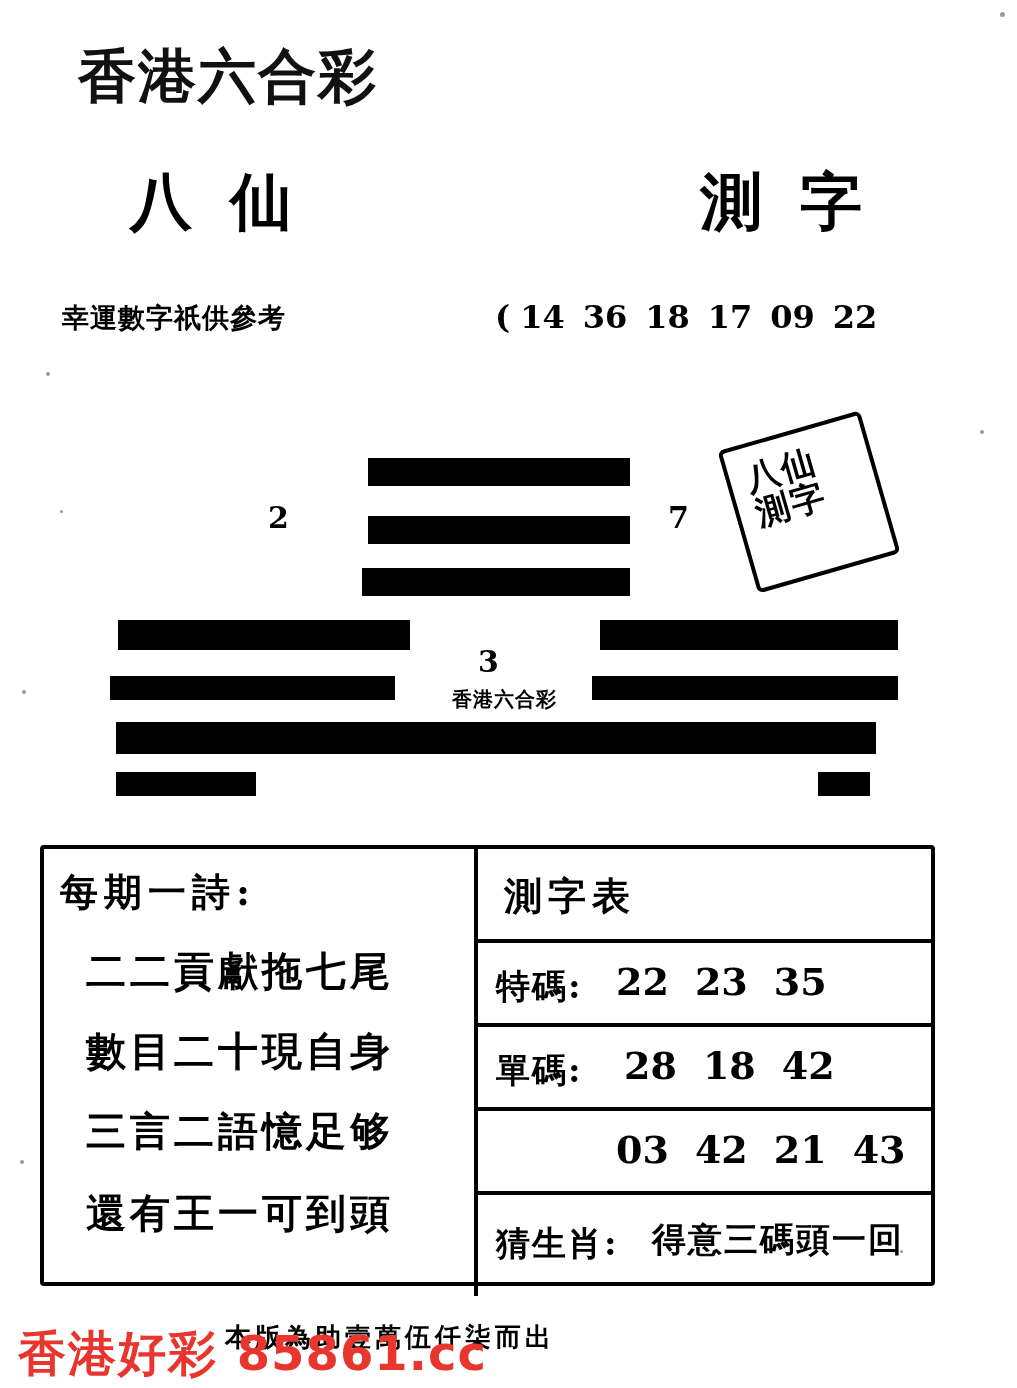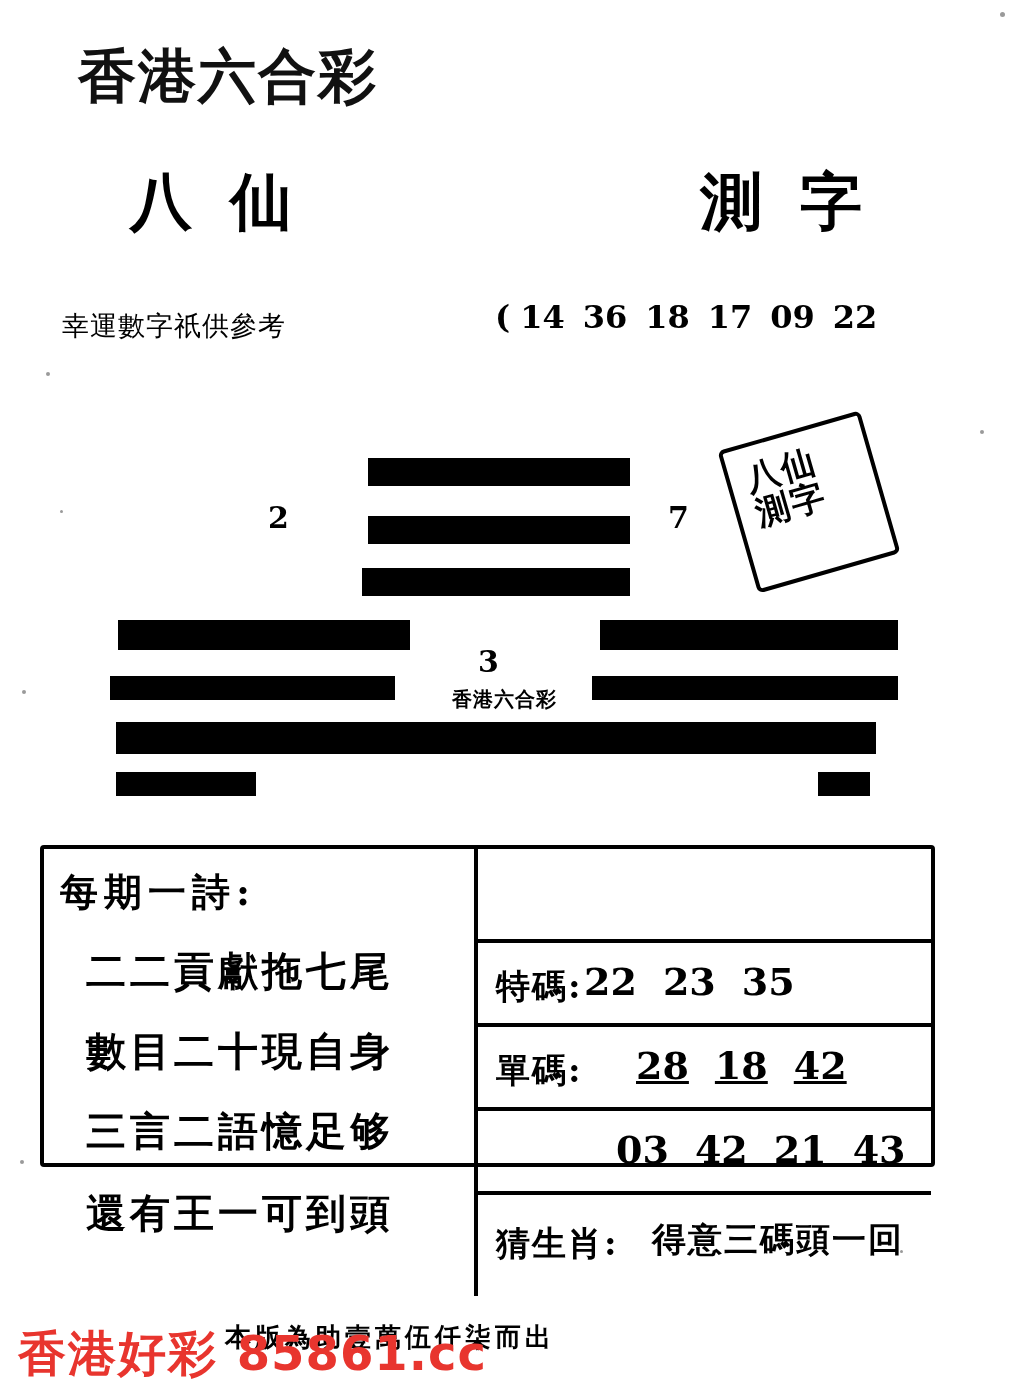--- a/index.html
+++ b/index.html
@@ -67,10 +67,10 @@
   .lucky-label {
     position: absolute;
     left: 62px;
-    top: 308px;
+    top: 300px;
     font-family: "DejaVu Serif", serif;
     font-size: 27px;
-    font-weight: normal;
+    font-weight: bold;
     letter-spacing: 1px;
   }
   .lucky-nums {

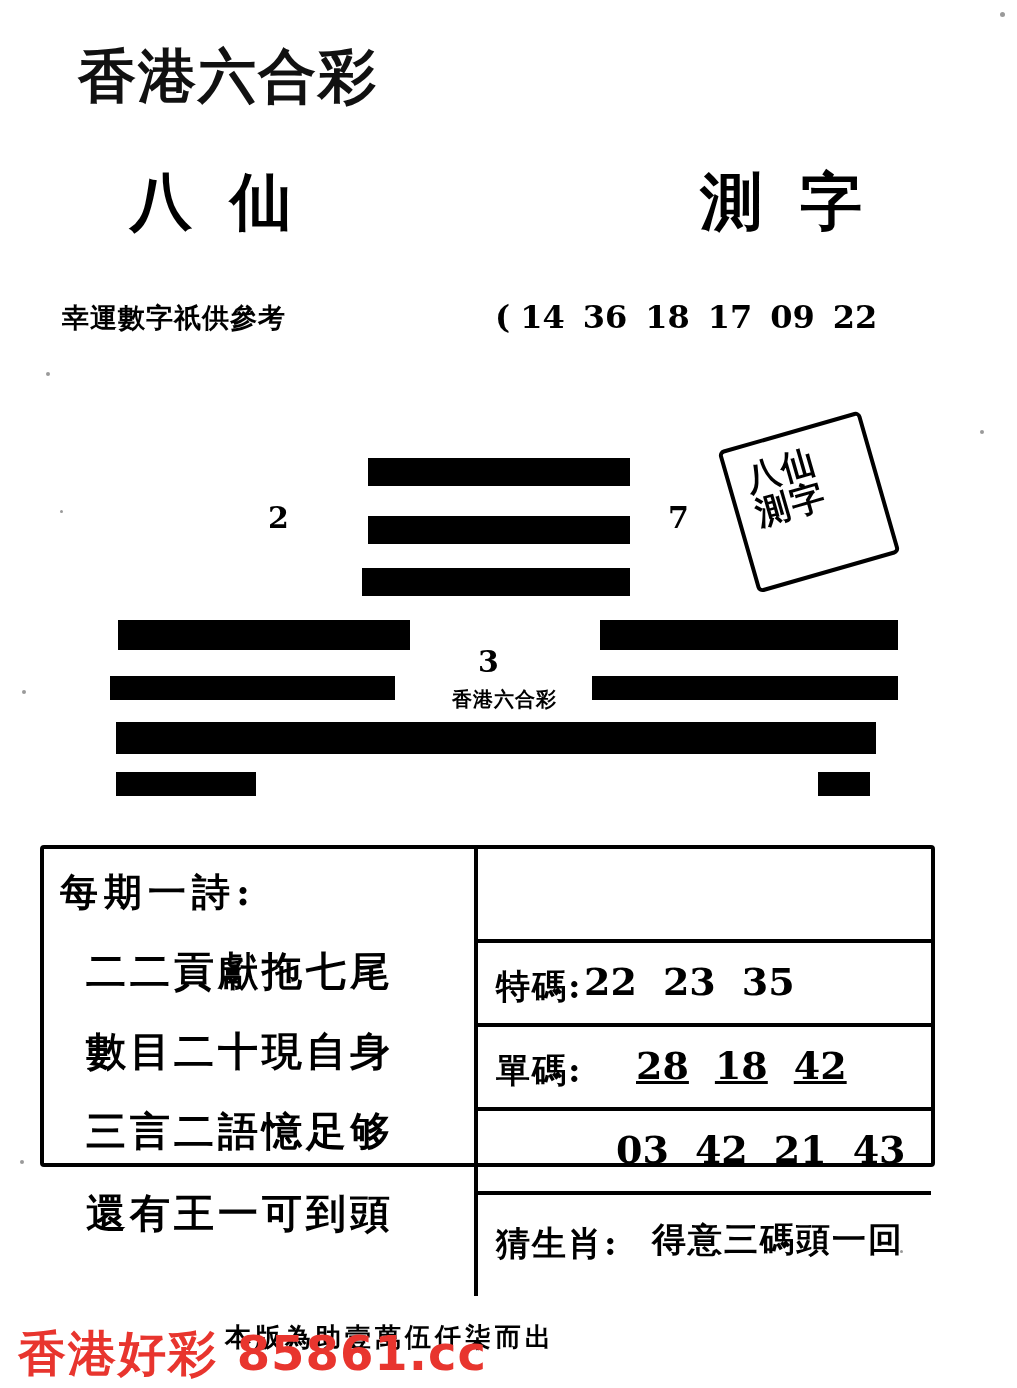--- a/index.html
+++ b/index.html
@@ -137,7 +137,7 @@
     left: 40px;
     top: 845px;
     width: 895px;
-    height: 322px;
+    height: 441px;
     border: 4px solid #000;
     border-radius: 4px;
     box-sizing: border-box;

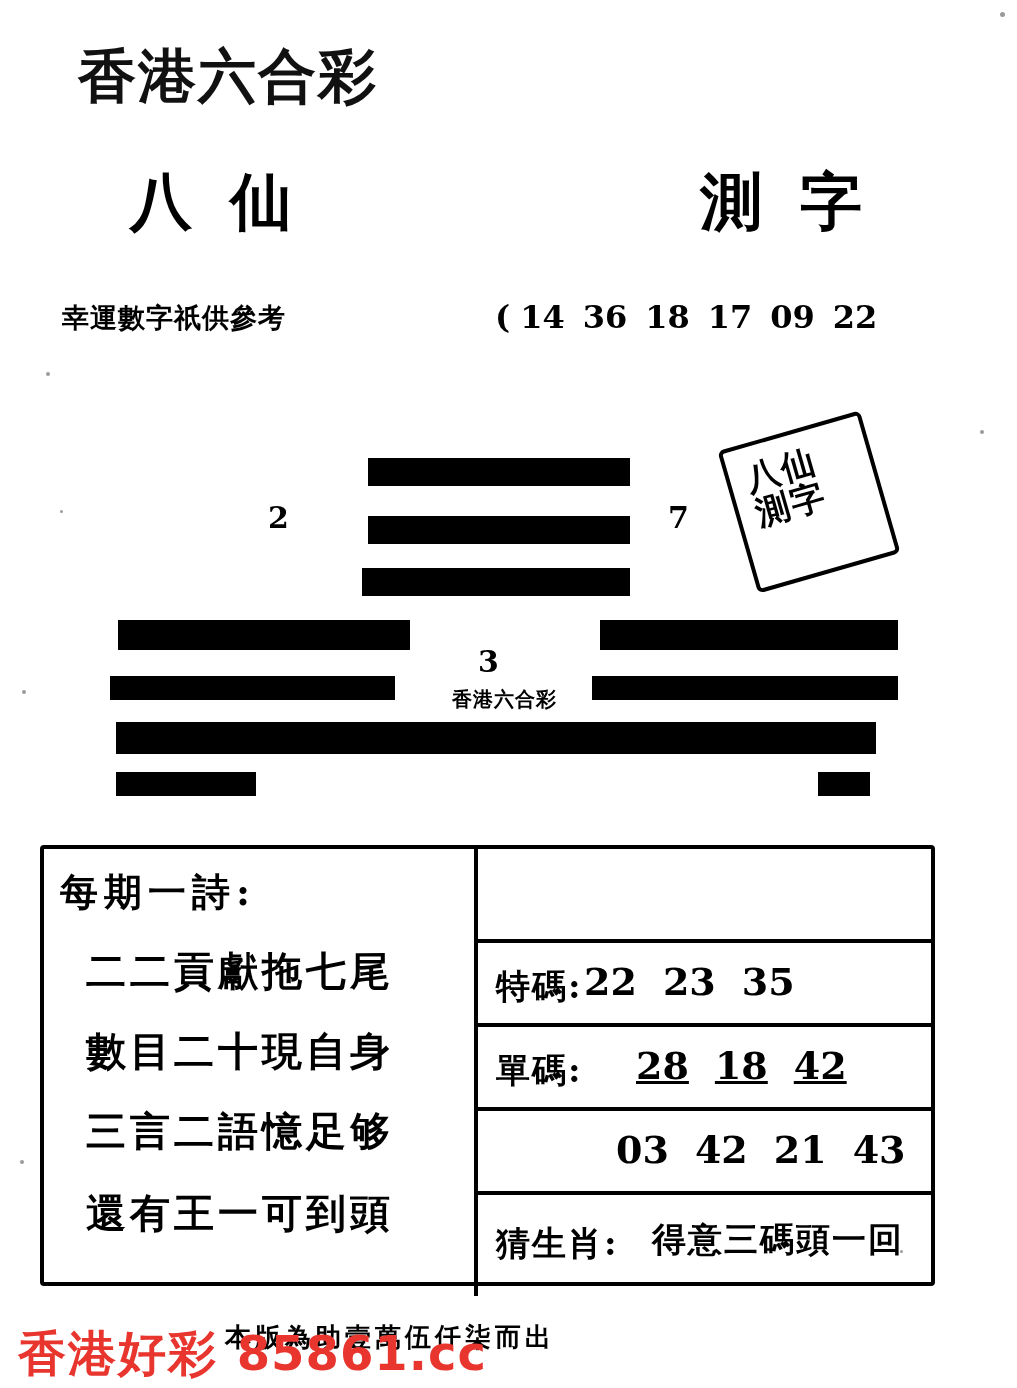--- a/index.html
+++ b/index.html
@@ -288,6 +288,7 @@
     <div class="poem-line" style="top:255px;">三言二語憶足够</div>
     <div class="poem-line" style="top:337px;">還有王一可到頭</div>
 
+    <div class="right-title">測字表</div>
 
     <div class="hline" style="left:430px; top:90px; width:457px;"></div>
     <div class="hline" style="left:430px; top:174px; width:457px;"></div>

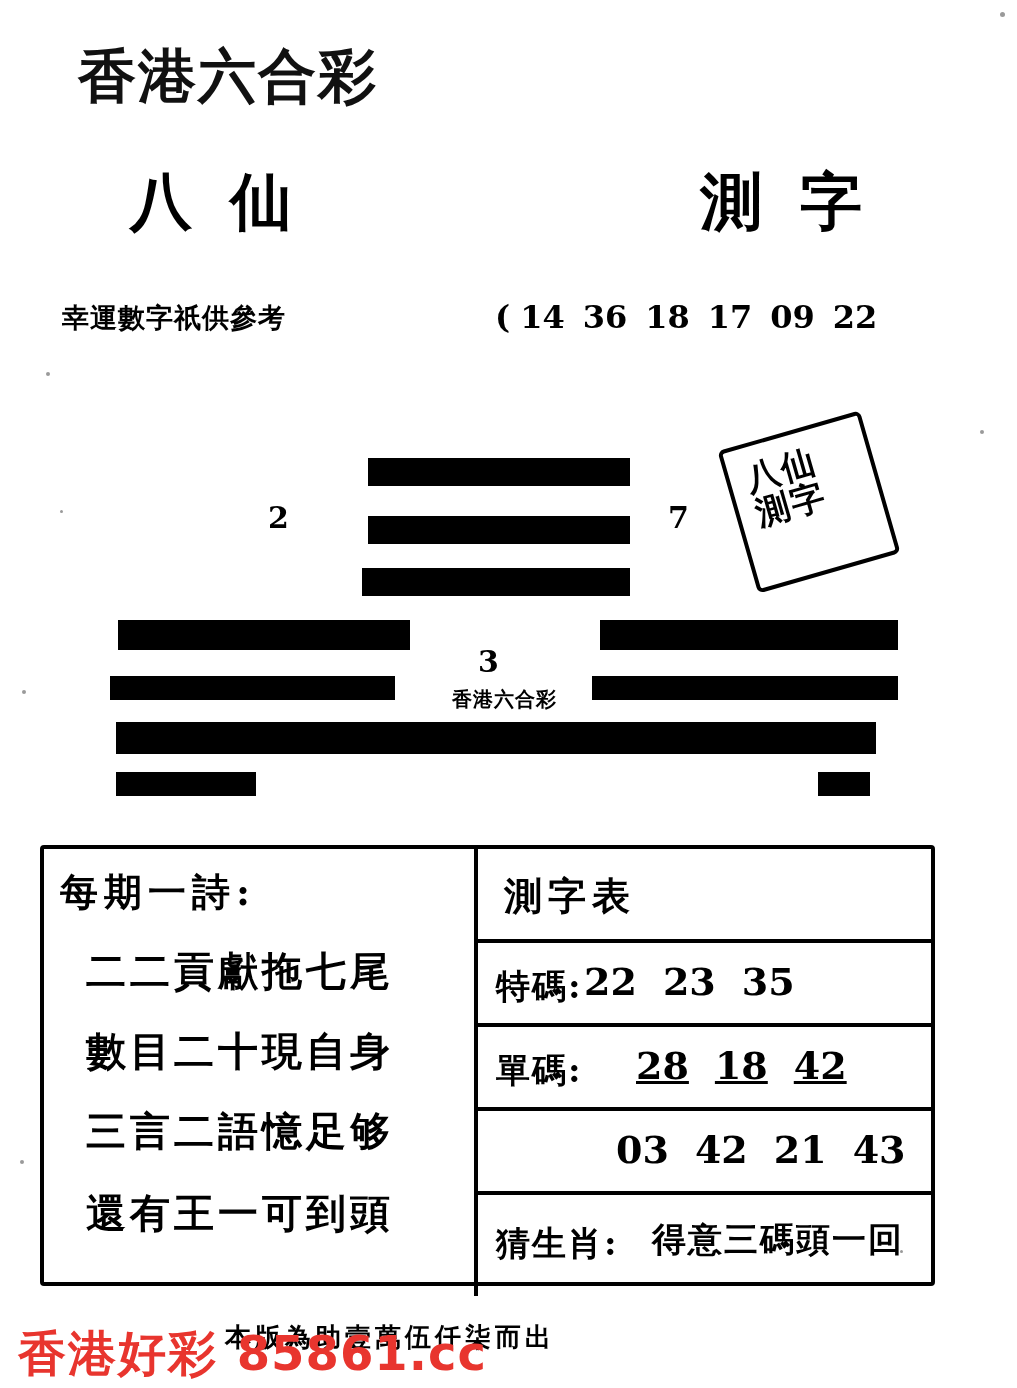--- a/index.html
+++ b/index.html
@@ -296,7 +296,7 @@
     <div class="hline" style="left:430px; top:342px; width:457px;"></div>
 
     <div class="row-label" style="left:452px; top:115px;">特碼:</div>
-    <div class="row-values" style="left:540px; top:110px;">
+    <div class="row-values" style="left:572px; top:110px;">
       <span>22</span><span>23</span><span>35</span>
     </div>
 

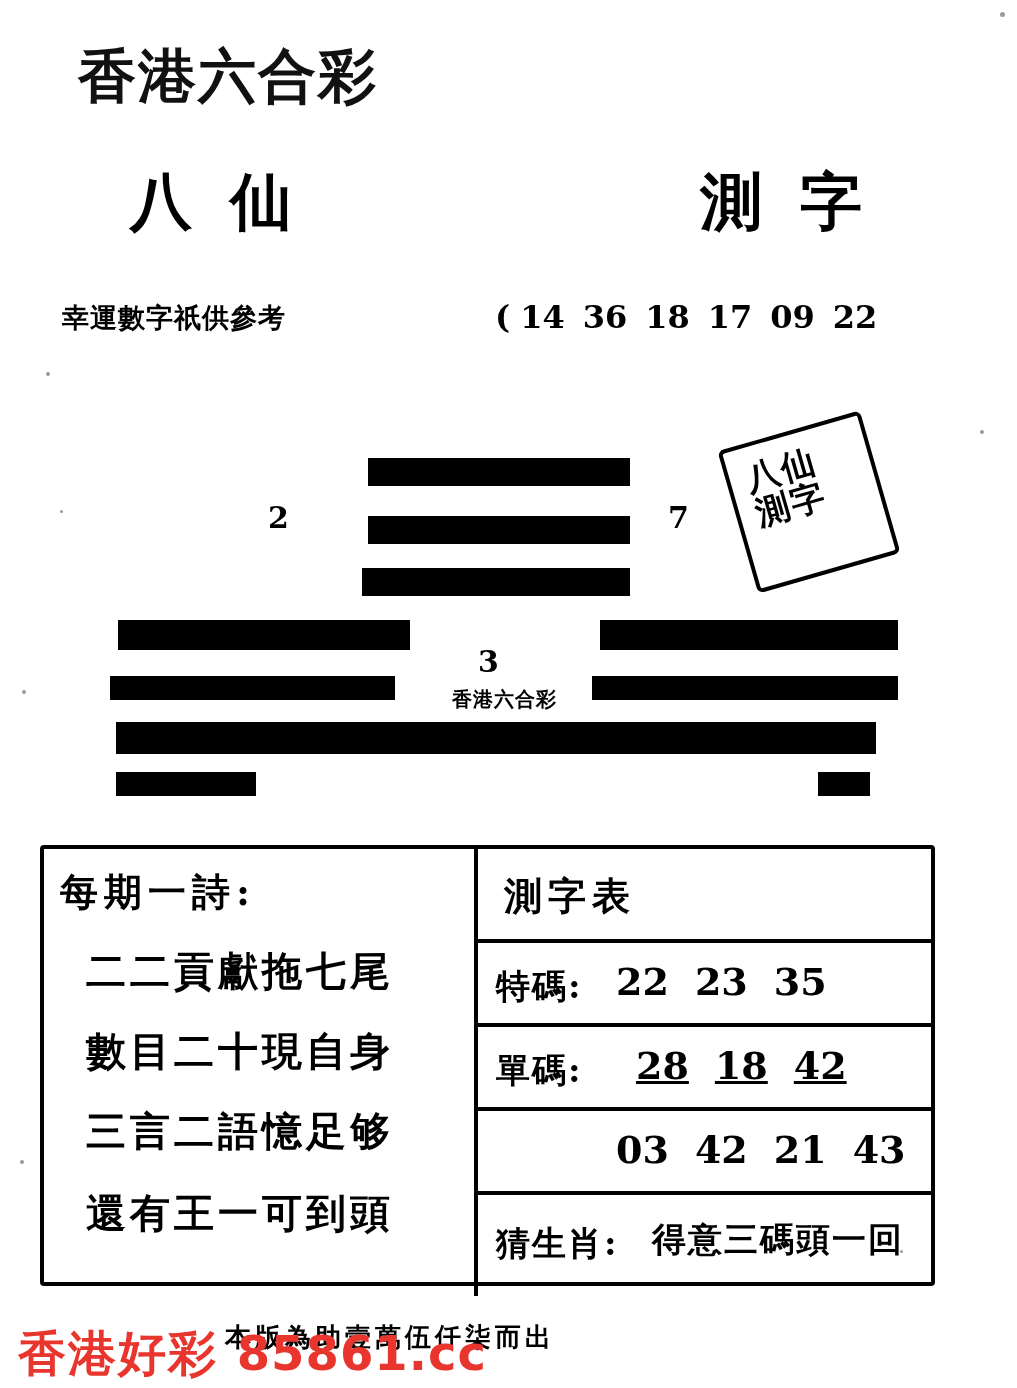--- a/index.html
+++ b/index.html
@@ -301,7 +301,7 @@
     </div>
 
     <div class="row-label" style="left:452px; top:199px;">單碼:</div>
-    <div class="row-values" style="left:592px; top:194px;text-decoration:underline;">
+    <div class="row-values" style="left:580px; top:194px;">
       <span>28</span><span>18</span><span>42</span>
     </div>
 

